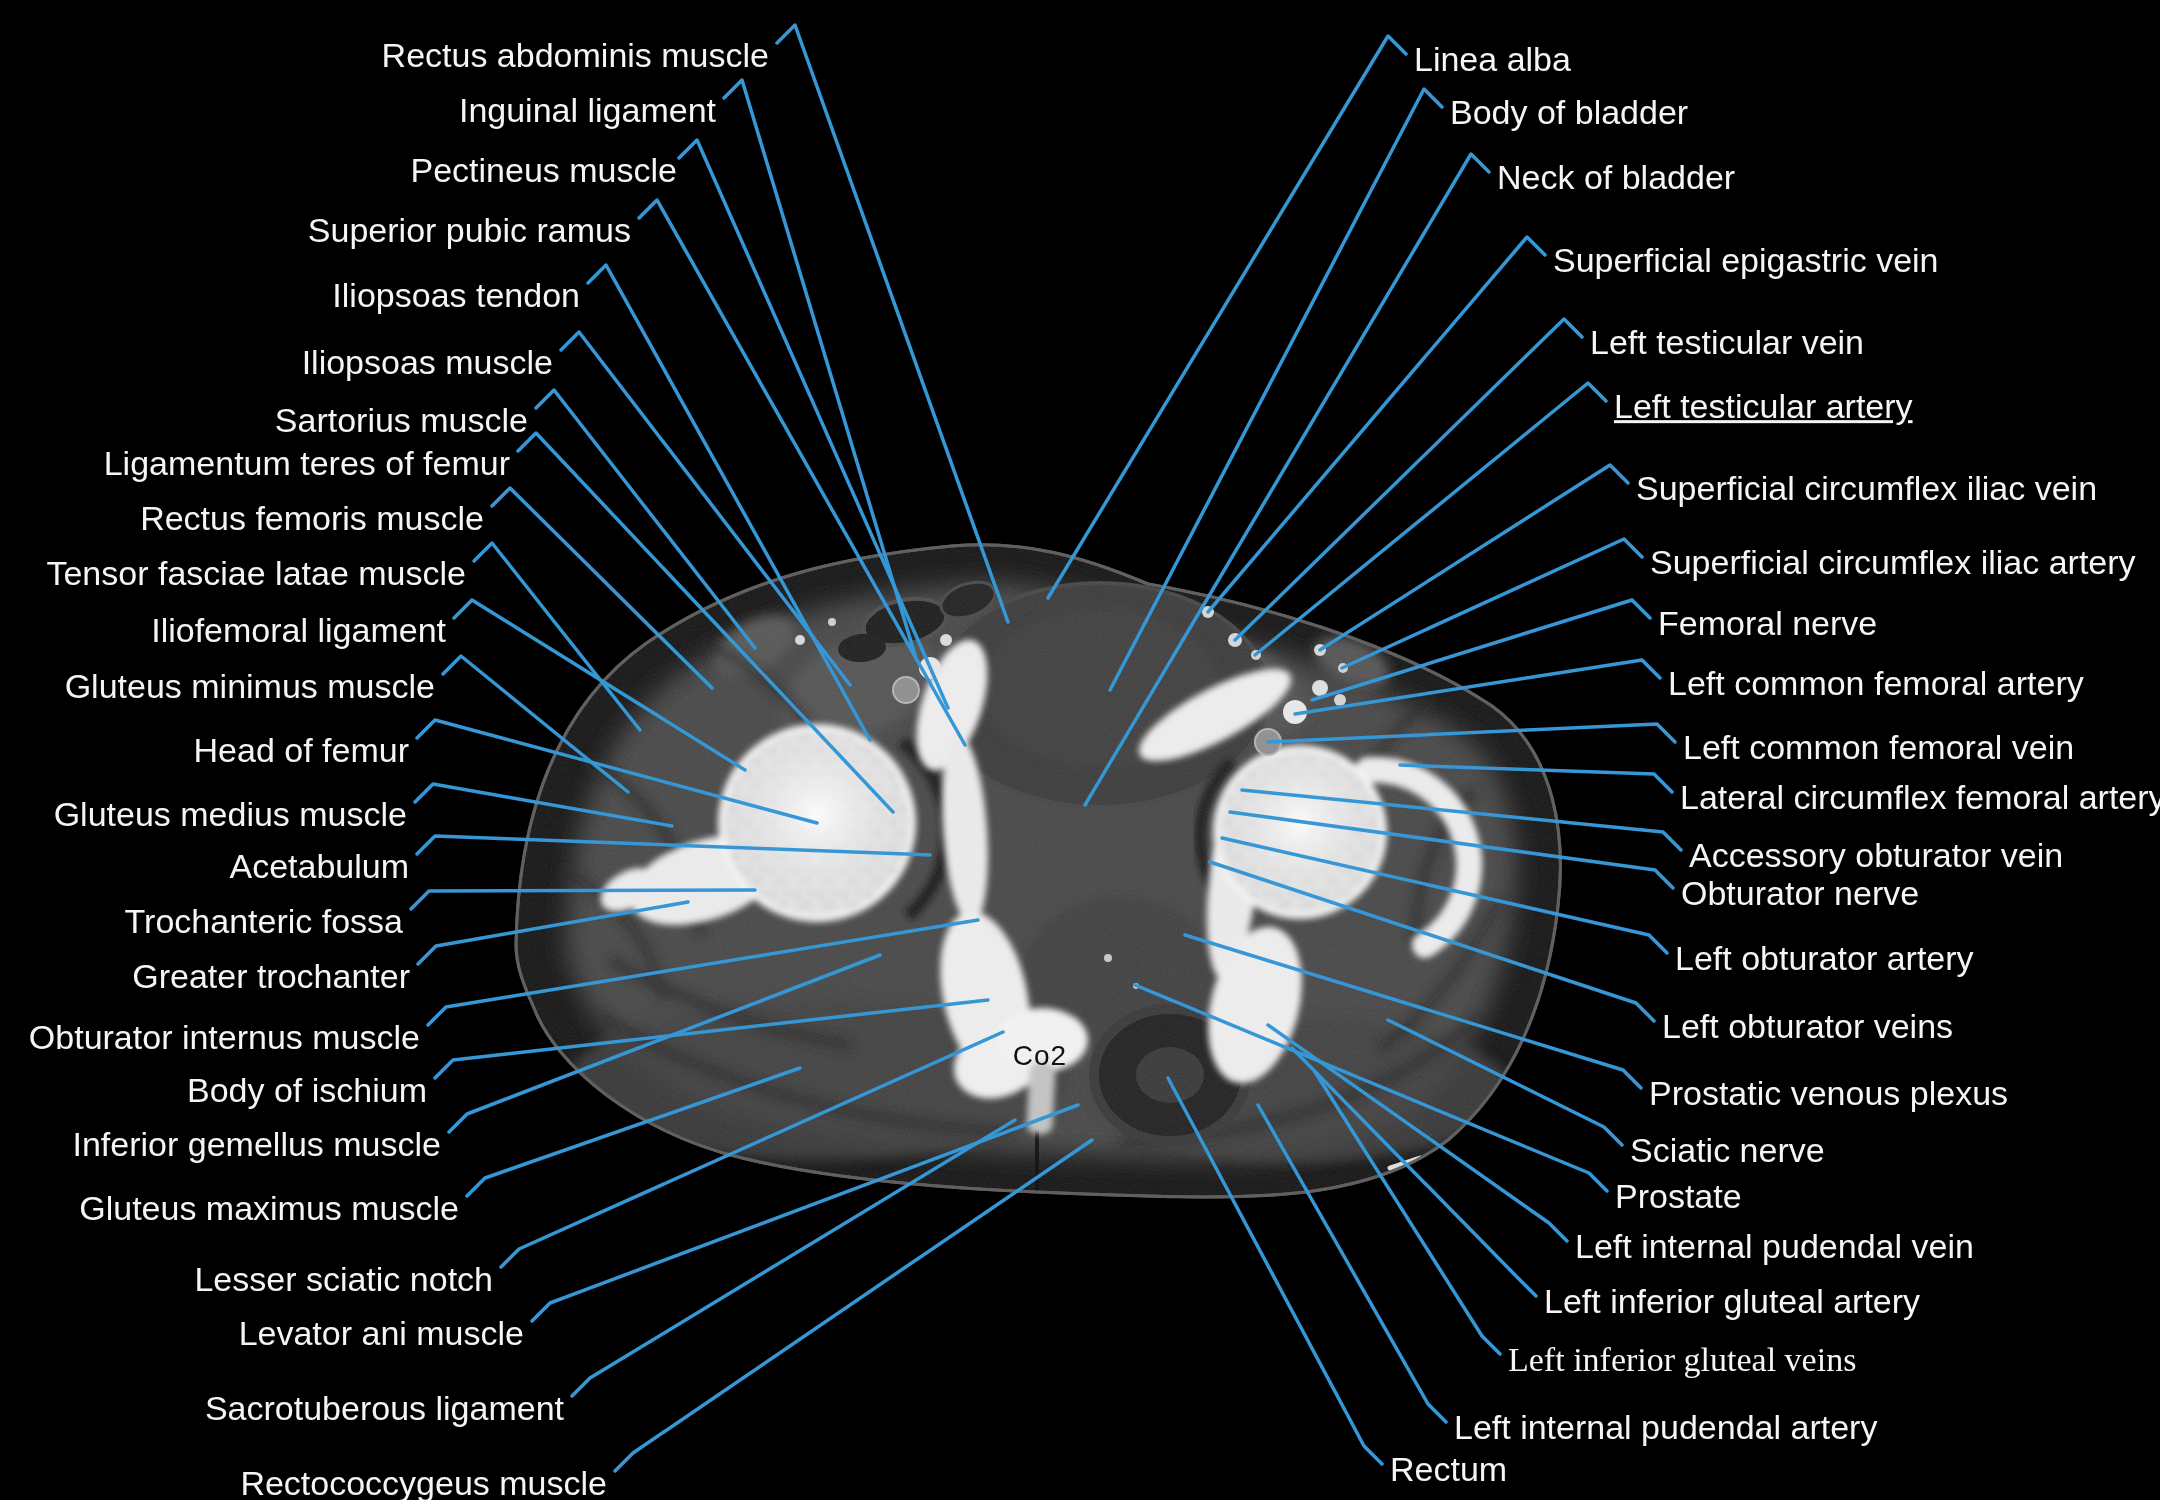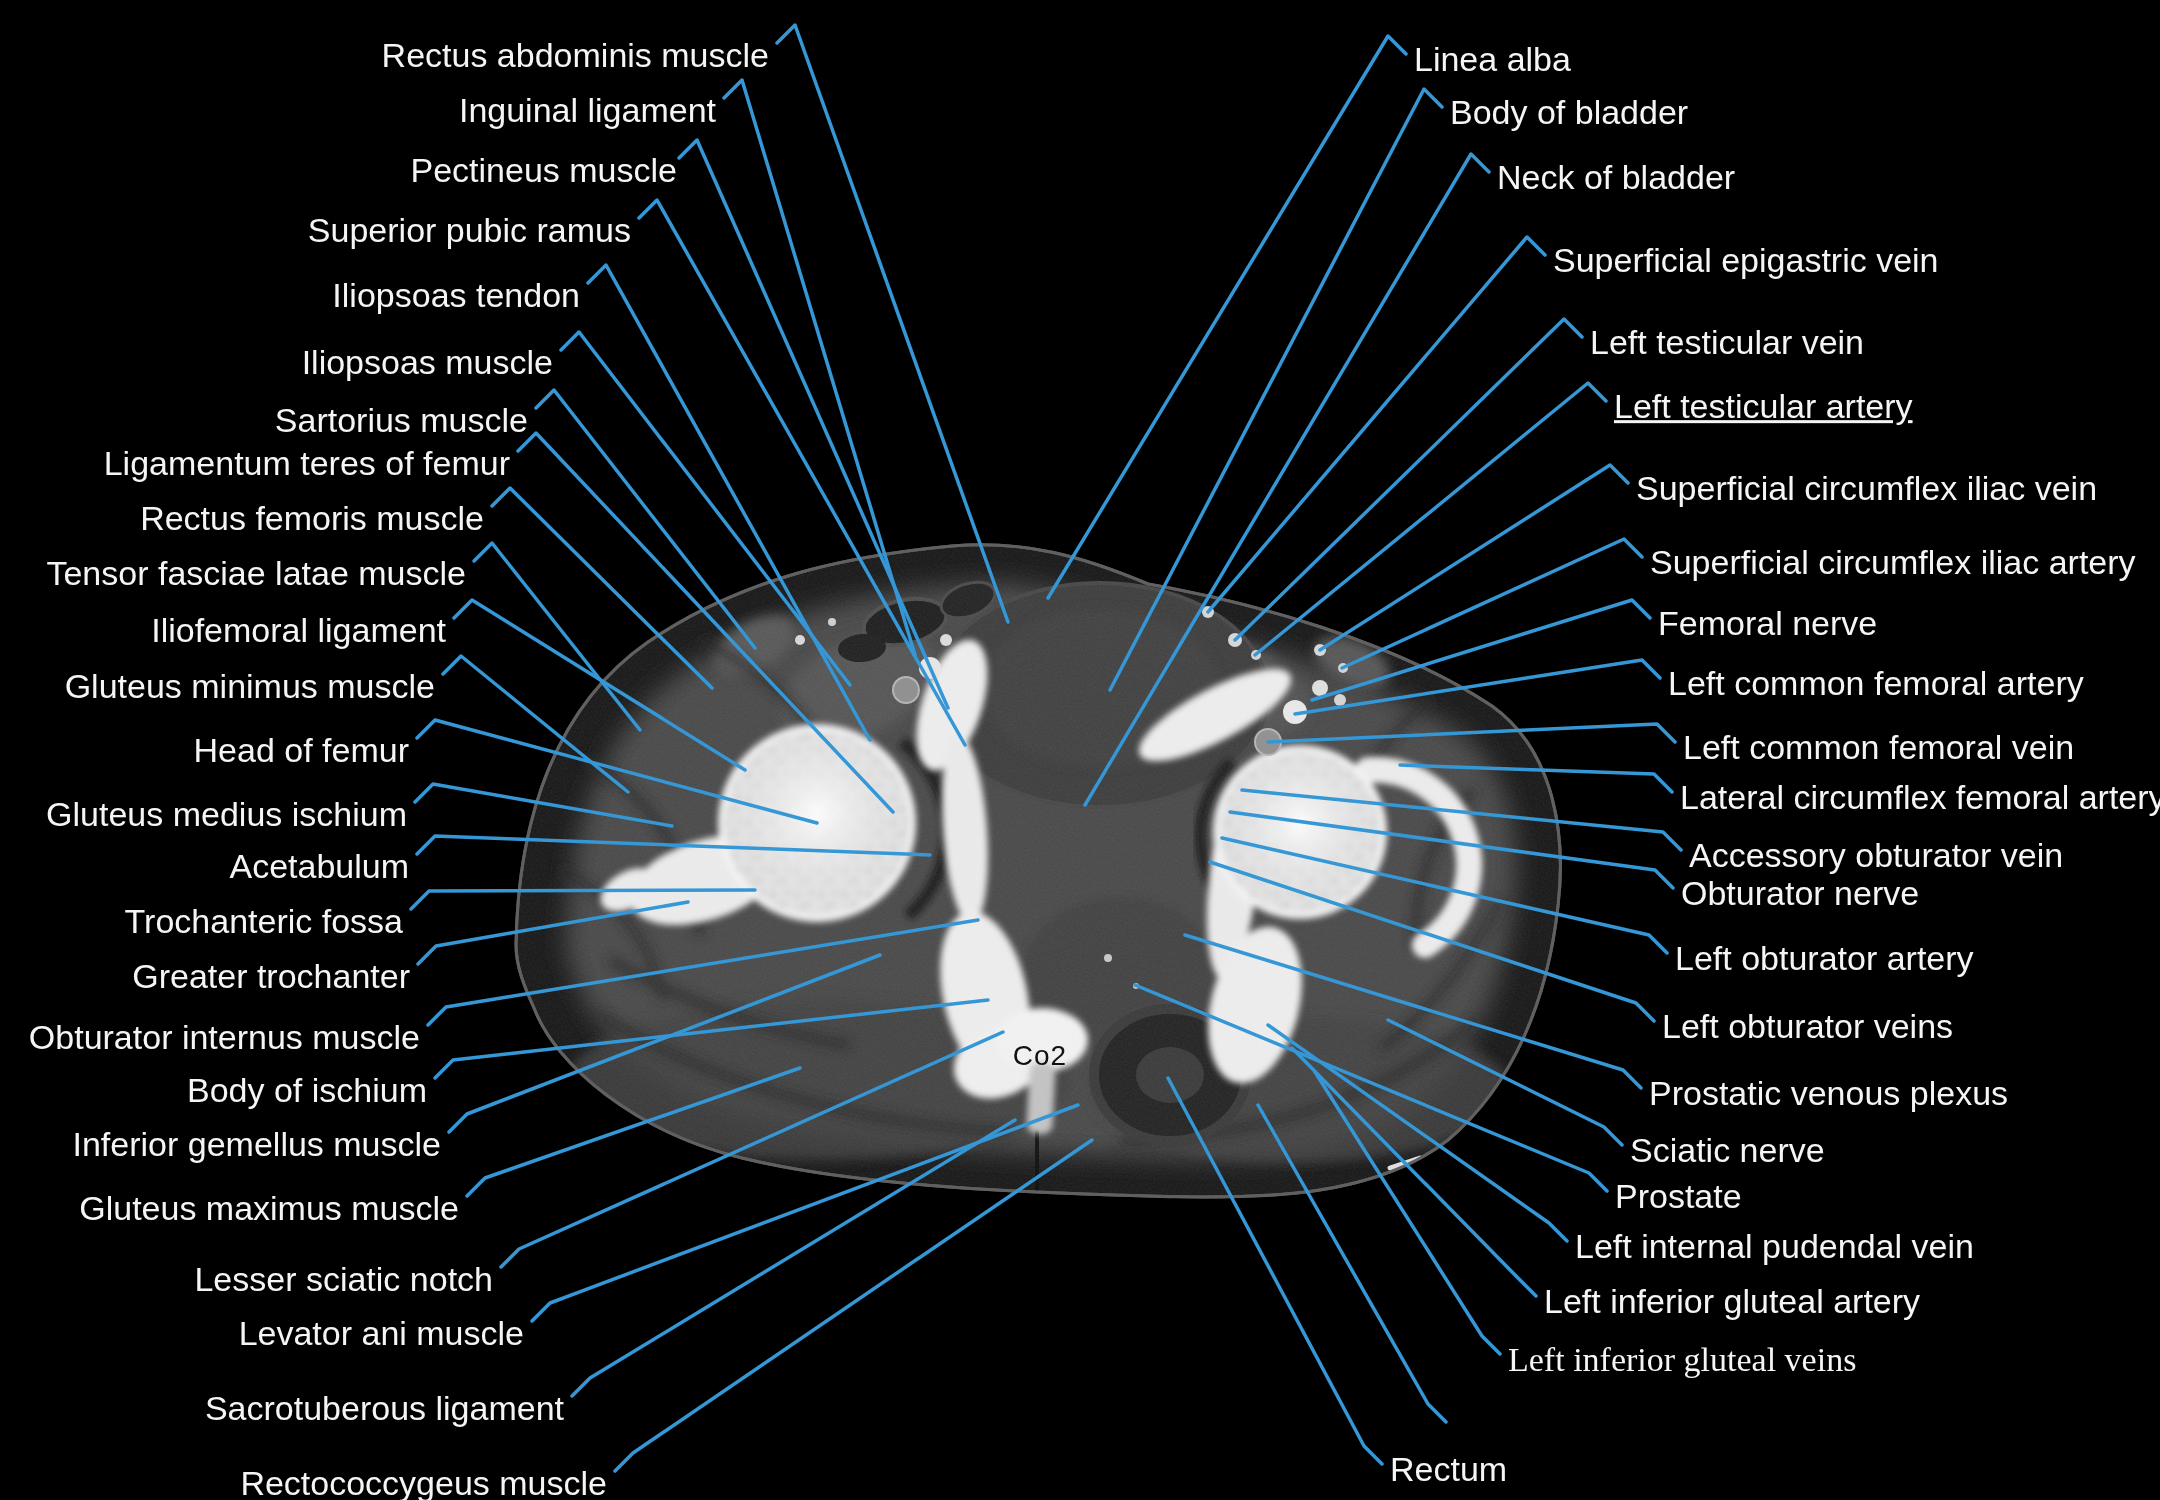--- a/index.html
+++ b/index.html
@@ -237,7 +237,7 @@
     <div class="label left" style="left: 446px; top: 624px;">Iliofemoral ligament</div>
     <div class="label left" style="left: 435px; top: 680px;">Gluteus minimus muscle</div>
     <div class="label left" style="left: 409px; top: 744px;">Head of femur</div>
-    <div class="label left" style="left: 407px; top: 808px;">Gluteus medius ischium</div>
+    <div class="label left" style="left: 407px; top: 808px;">Gluteus medius muscle</div>
     <div class="label left" style="left: 409px; top: 860px;">Acetabulum</div>
     <div class="label left" style="left: 403px; top: 915px;">Trochanteric fossa</div>
     <div class="label left" style="left: 410px; top: 970px;">Greater trochanter</div>

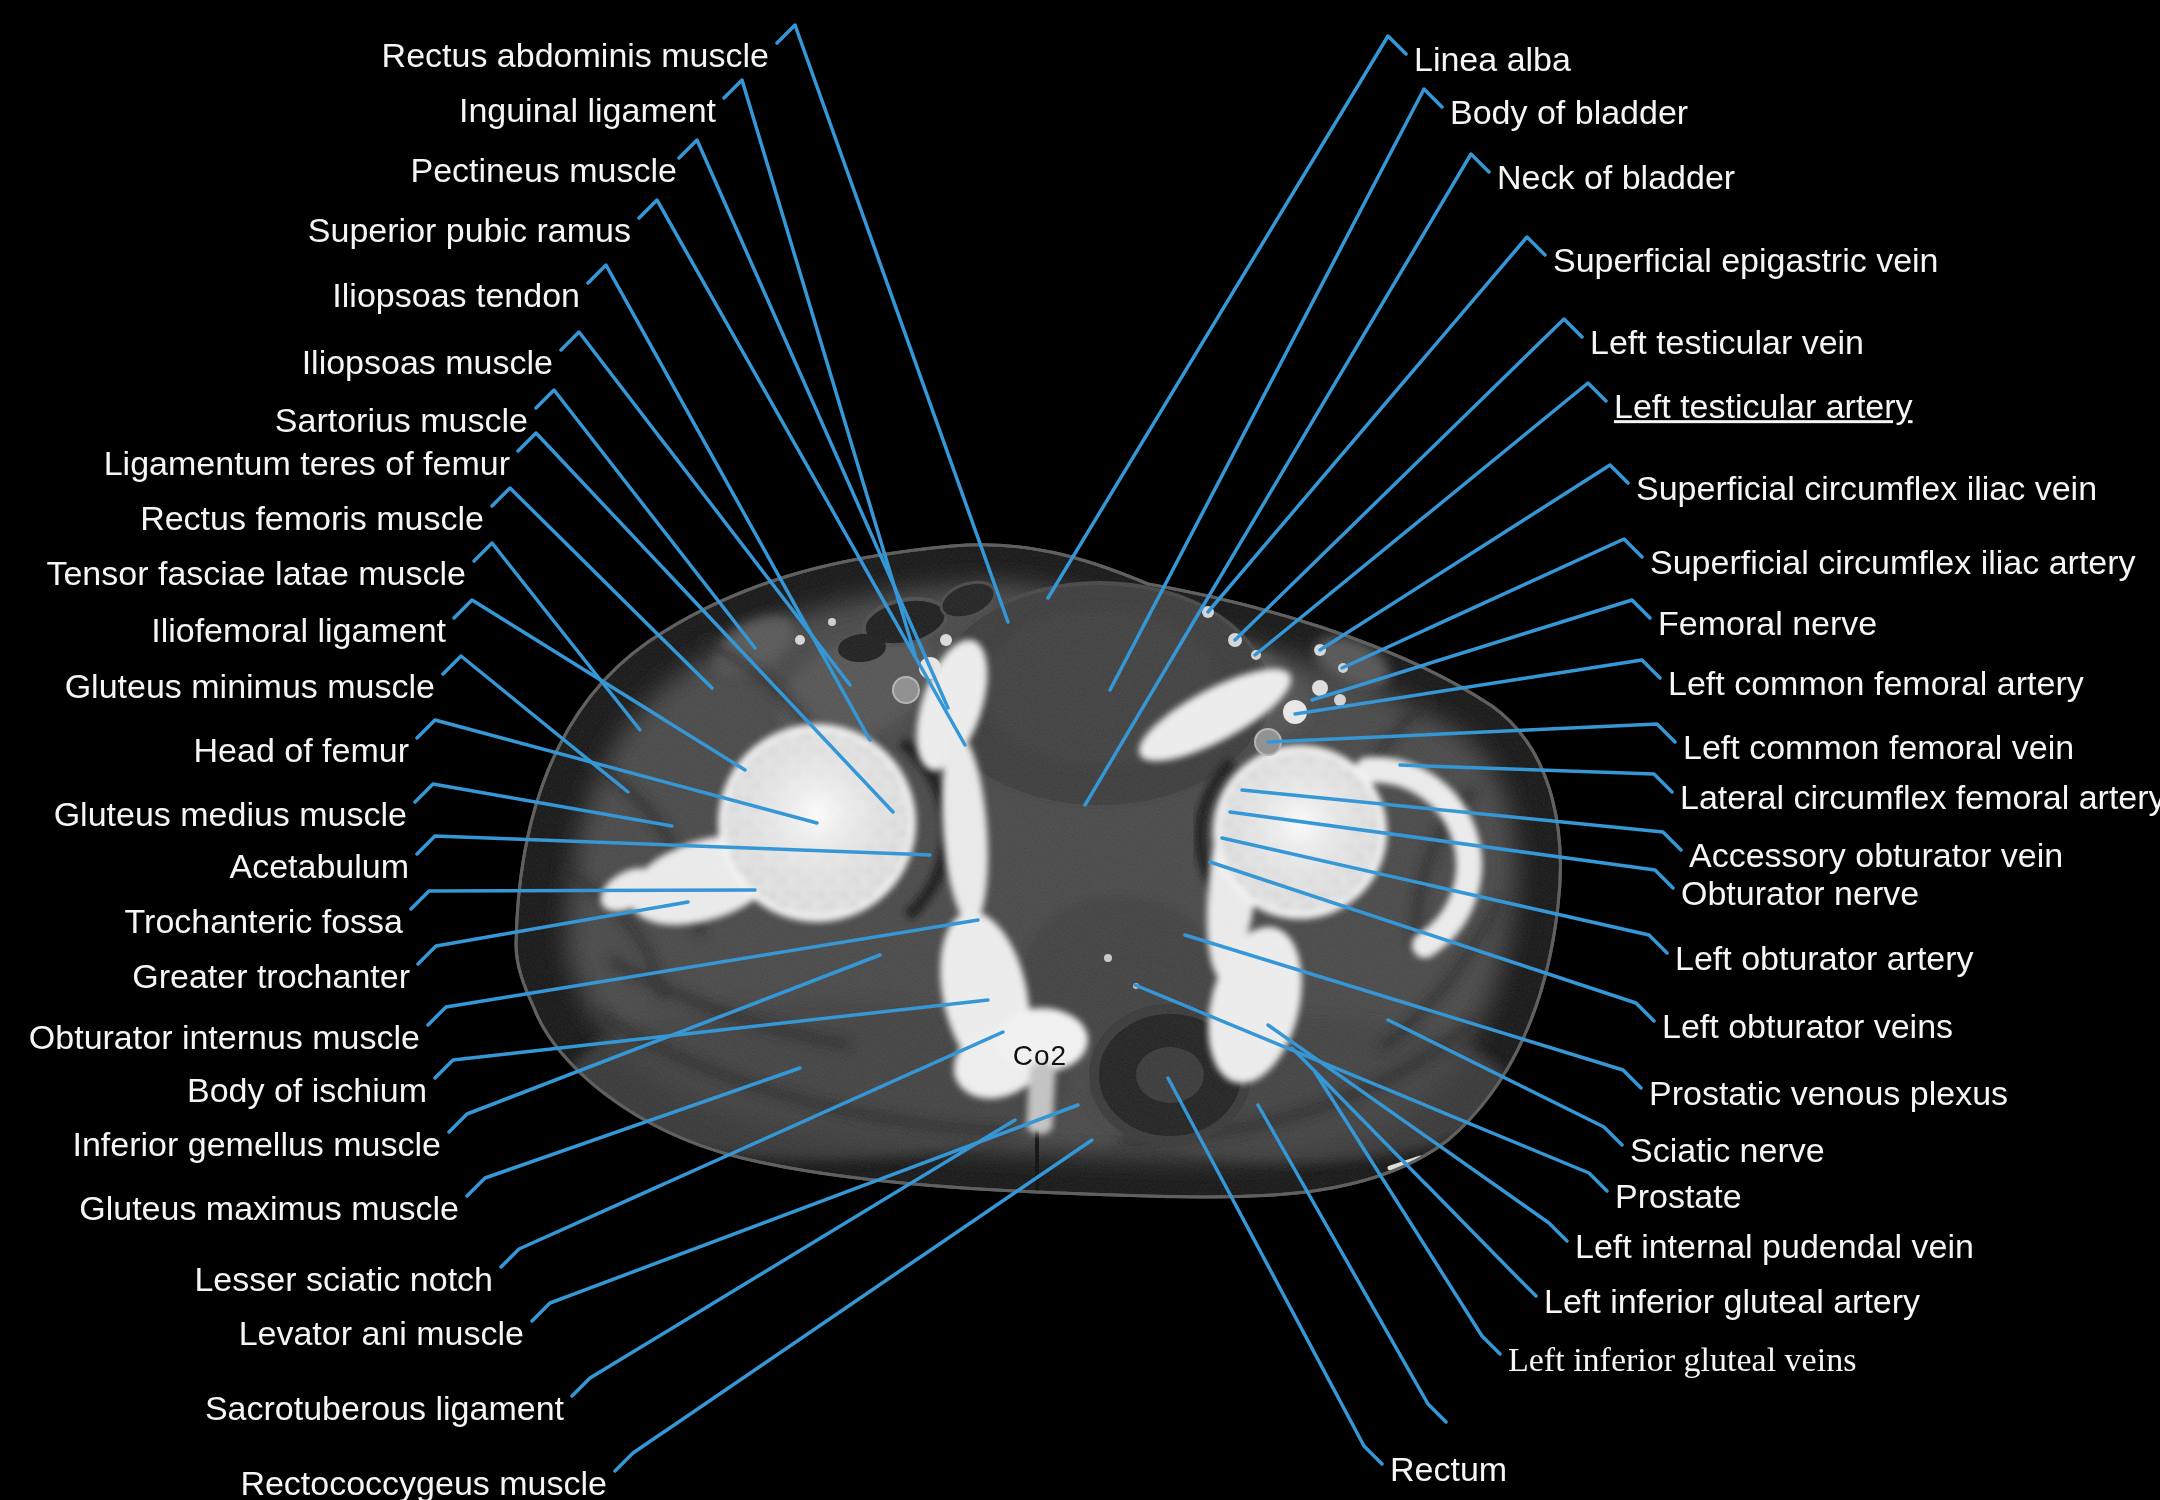--- a/index.html
+++ b/index.html
@@ -271,6 +271,7 @@
     <div class="label right" style="left: 1575px; top: 1247px;">Left internal pudendal vein</div>
     <div class="label right" style="left: 1544px; top: 1302px;">Left inferior gluteal artery</div>
     <div class="label right" style="left: 1508px; top: 1360px; font-family: Liberation Serif, serif;">Left inferior gluteal veins</div>
+    <div class="label right" style="left: 1454px; top: 1428px;">Left internal pudendal artery</div>
     <div class="label right" style="left: 1390px; top: 1470px;">Rectum</div>
   </div>
 

